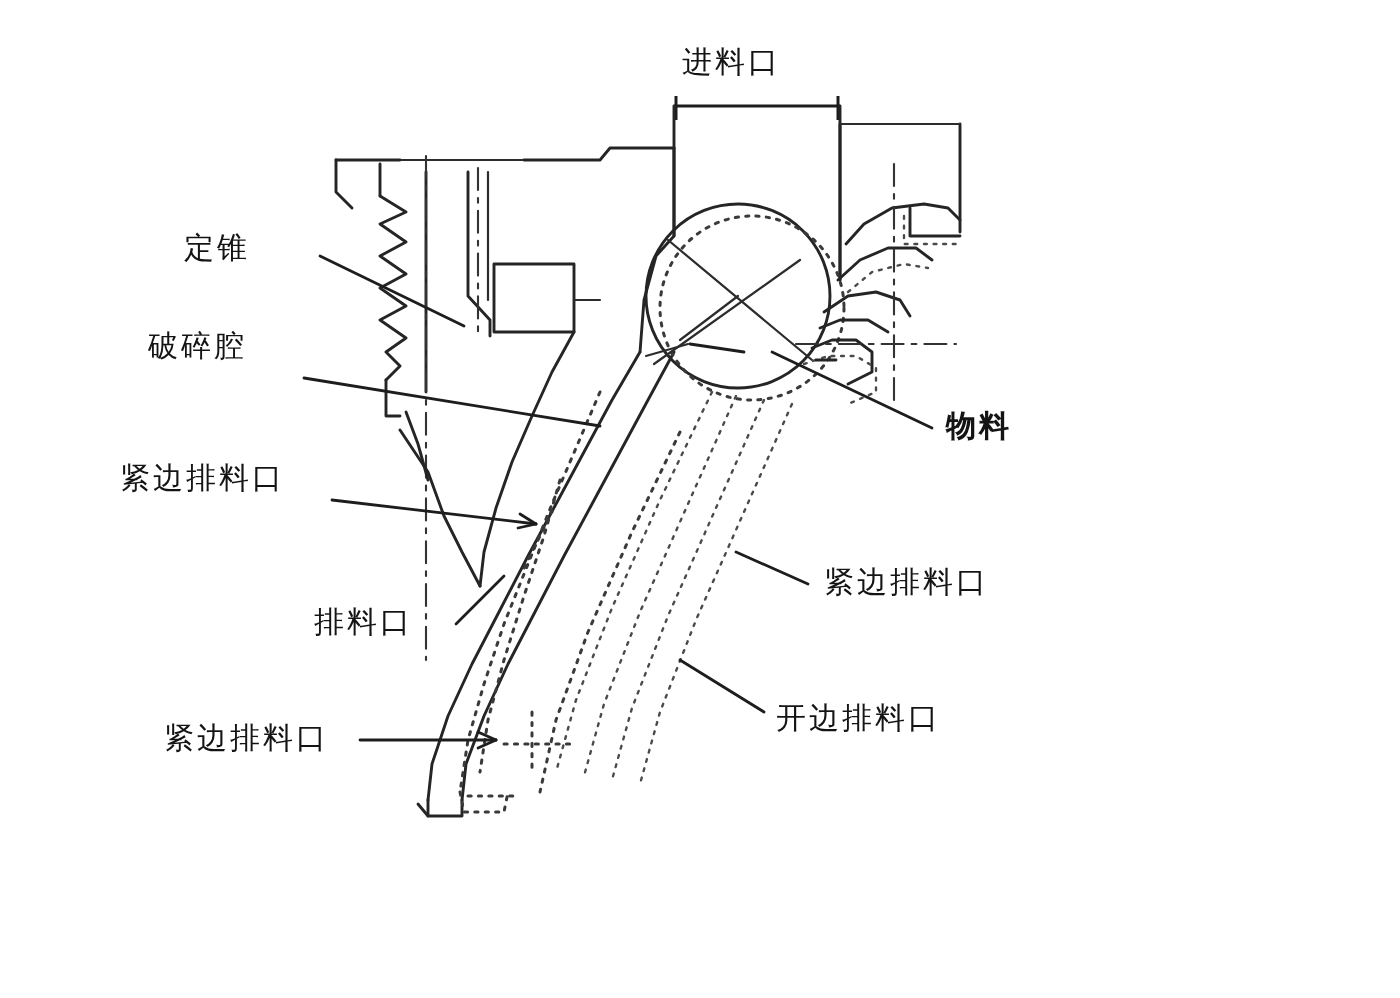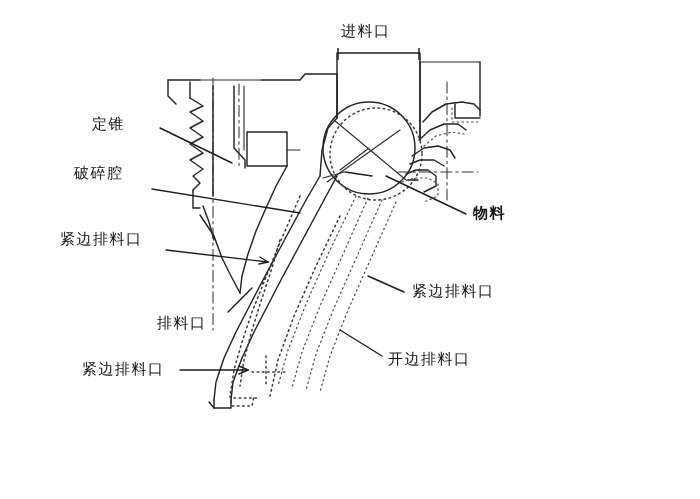--- a/index.html
+++ b/index.html
@@ -221,7 +221,7 @@
 
   <div class="lbl" style="left:60px; top:232px;">紧边排料口</div>
 
-  <div class="lbl" style="left:157px; top:316px;">排料口</div>
+  <div class="lbl" style="left:157px; top:304px;">排料口</div>
 
   <div class="lbl" style="left:82px; top:362px;">紧边排料口</div>
 

